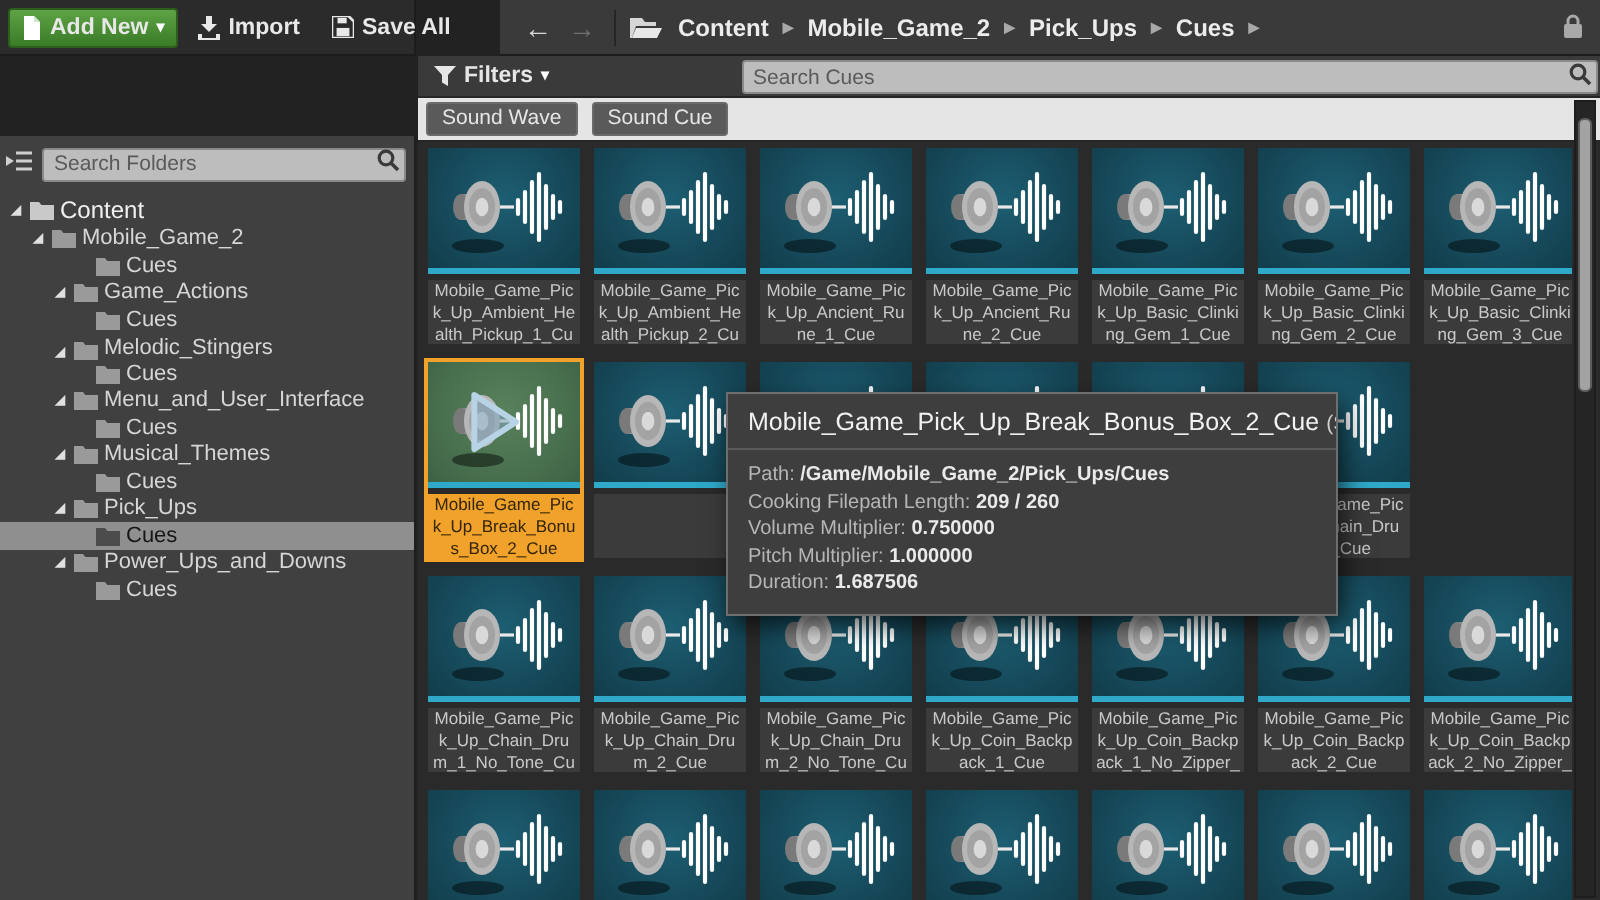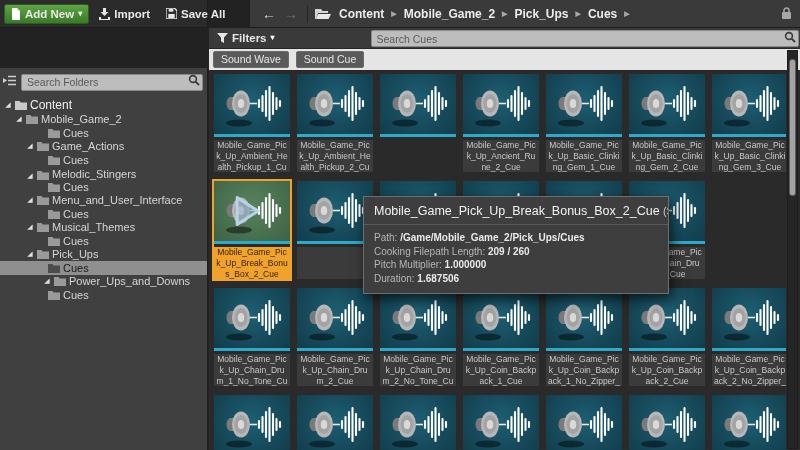--- a/index.html
+++ b/index.html
@@ -360,6 +360,7 @@
   </svg>
             <div class="color-bar"></div>
           </div>
+          <div class="tile-name">Mobile_Game_Pick_Up_Ancient_Rune_1_Cue</div>
         </div>
         <div class="tile">
           <div class="thumb">

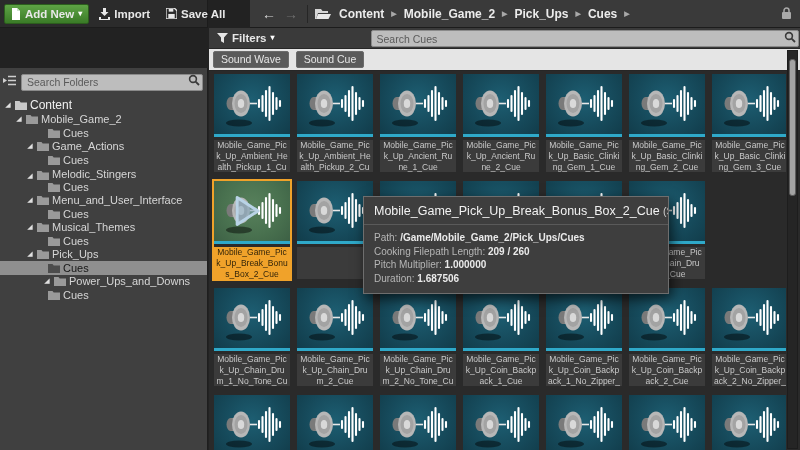--- a/index.html
+++ b/index.html
@@ -756,6 +756,7 @@
     <div class="tt-body" id="tt-body">
         <div class="tt-line"><span>Path: </span><b>/Game/Mobile_Game_2/Pick_Ups/Cues</b></div>
         <div class="tt-line"><span>Cooking Filepath Length: </span><b>209 / 260</b></div>
+        <div class="tt-line"><span>Volume Multiplier: </span><b>0.750000</b></div>
         <div class="tt-line"><span>Pitch Multiplier: </span><b>1.000000</b></div>
         <div class="tt-line"><span>Duration: </span><b>1.687506</b></div>
       </div>

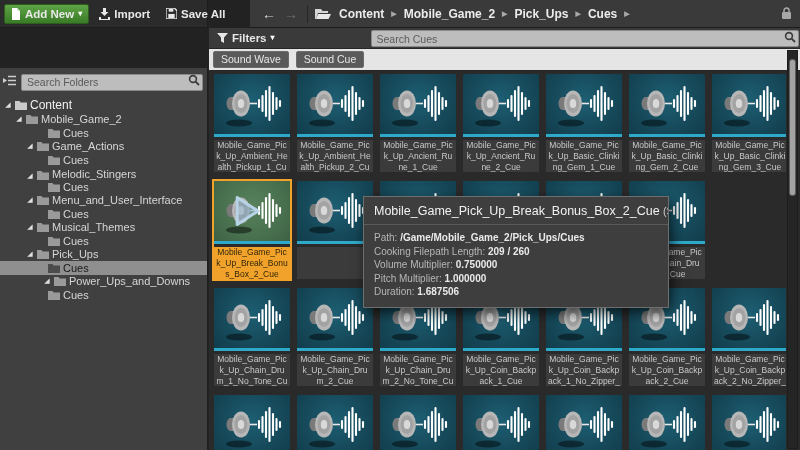--- a/index.html
+++ b/index.html
@@ -262,7 +262,7 @@
           </svg></span>
         <span>Cues</span>
       </div>
-      <div class="tree-row" style="padding-left: 26px; justify-content: center;">
+      <div class="tree-row" style="padding-left: 26px;">
         <span class="tree-arrow">◢</span>
         <span class="icon"><svg width="12" height="10" viewBox="0 0 12 10">
             <path d="M0 1h4.5l1.2 1.5H12V10H0z" fill="#9a9a9a"></path>

